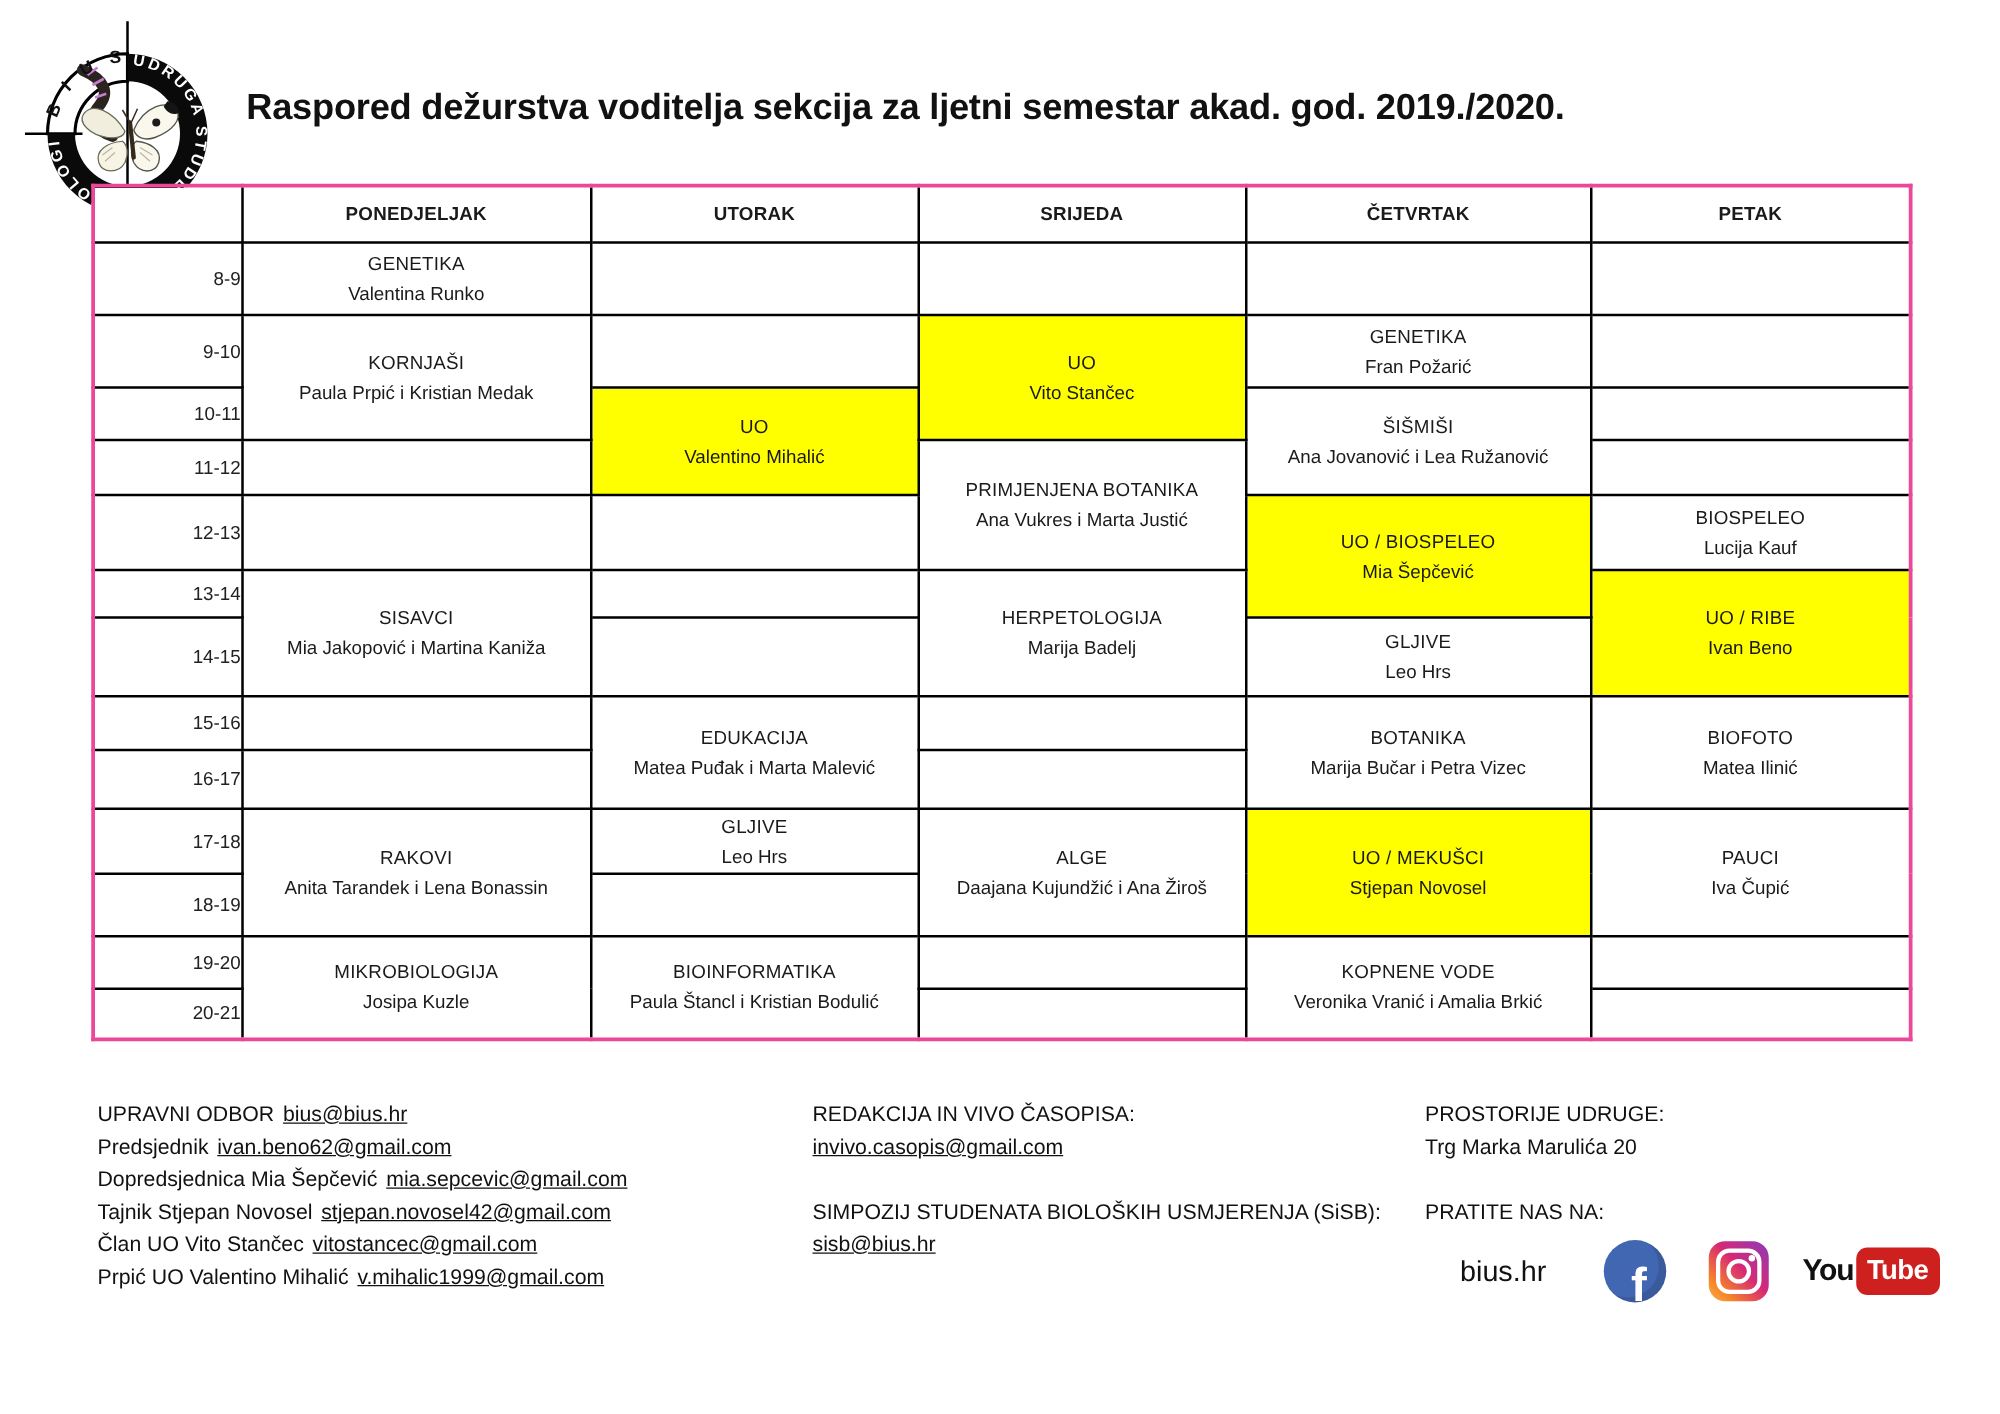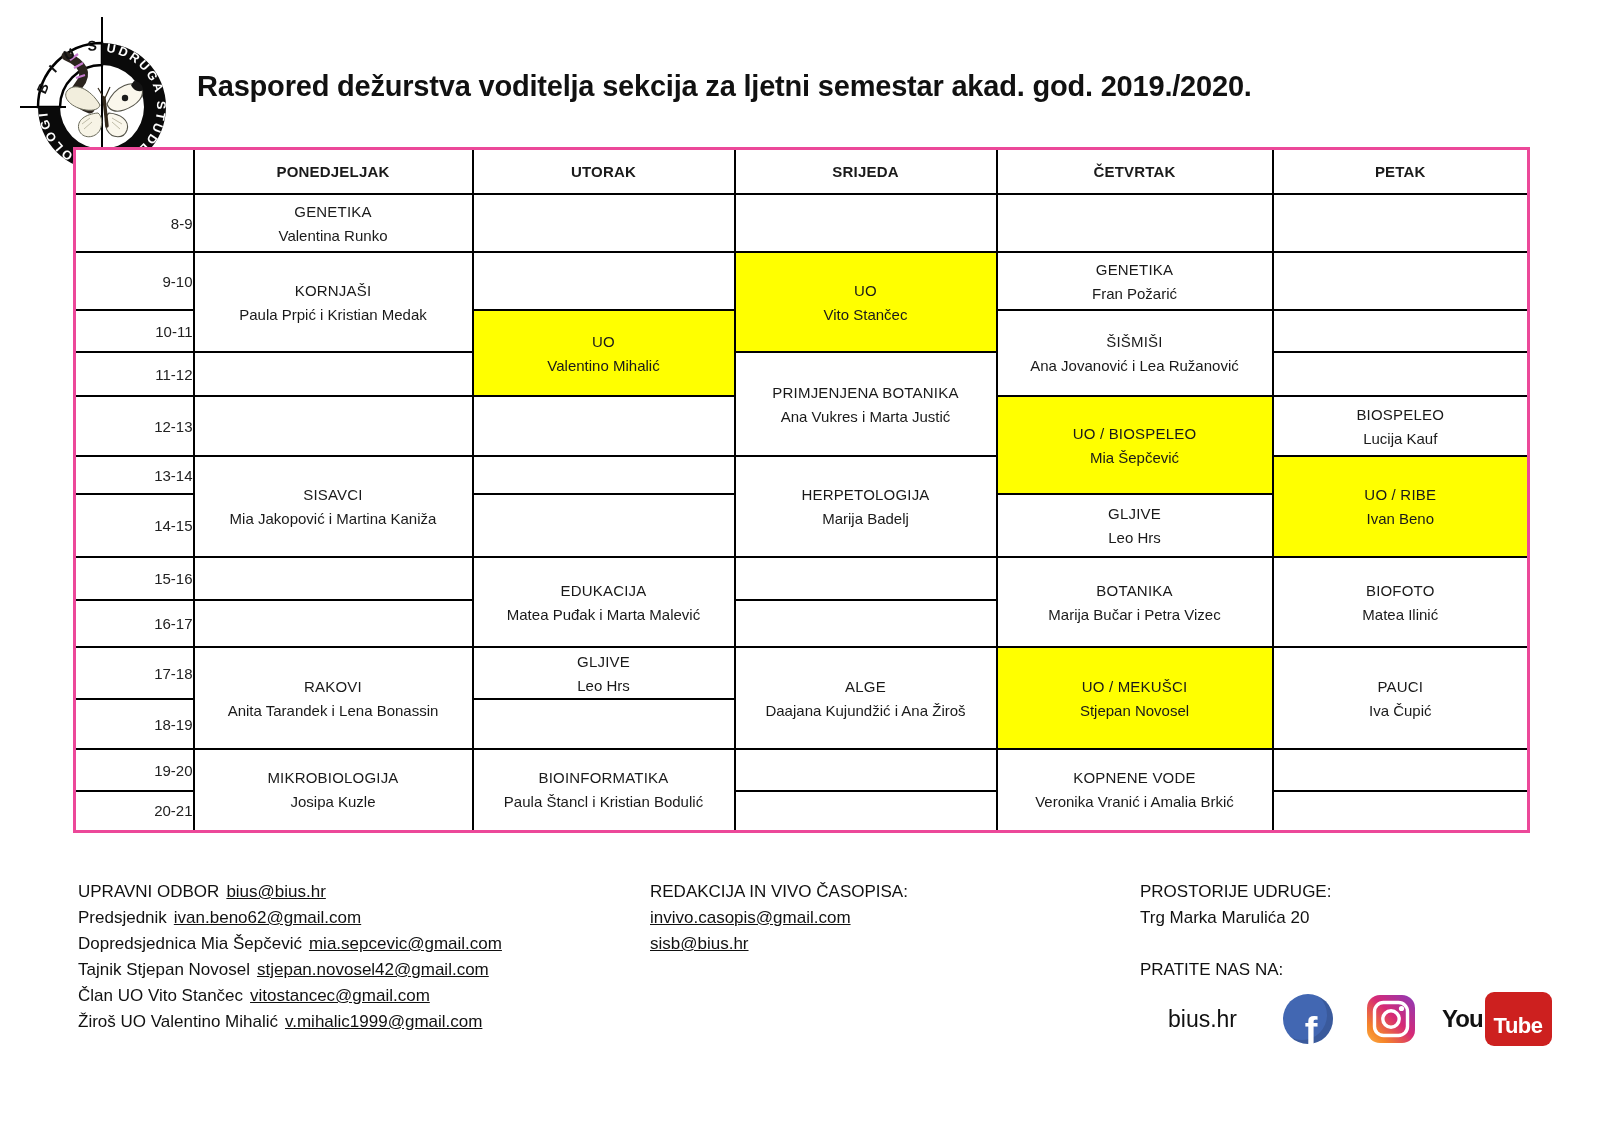--- a/index.html
+++ b/index.html
@@ -337,6 +337,7 @@
 <div class="fblock" id="footer-mid">
   <div>REDAKCIJA IN VIVO ČASOPISA:</div>
   <div><a class="lnk">invivo.casopis@gmail.com</a></div>
+  <div class="gap-above">SIMPOZIJ STUDENATA BIOLOŠKIH USMJERENJA (SiSB):</div>
   <div><a class="lnk">sisb@bius.hr</a></div>
 </div>
 

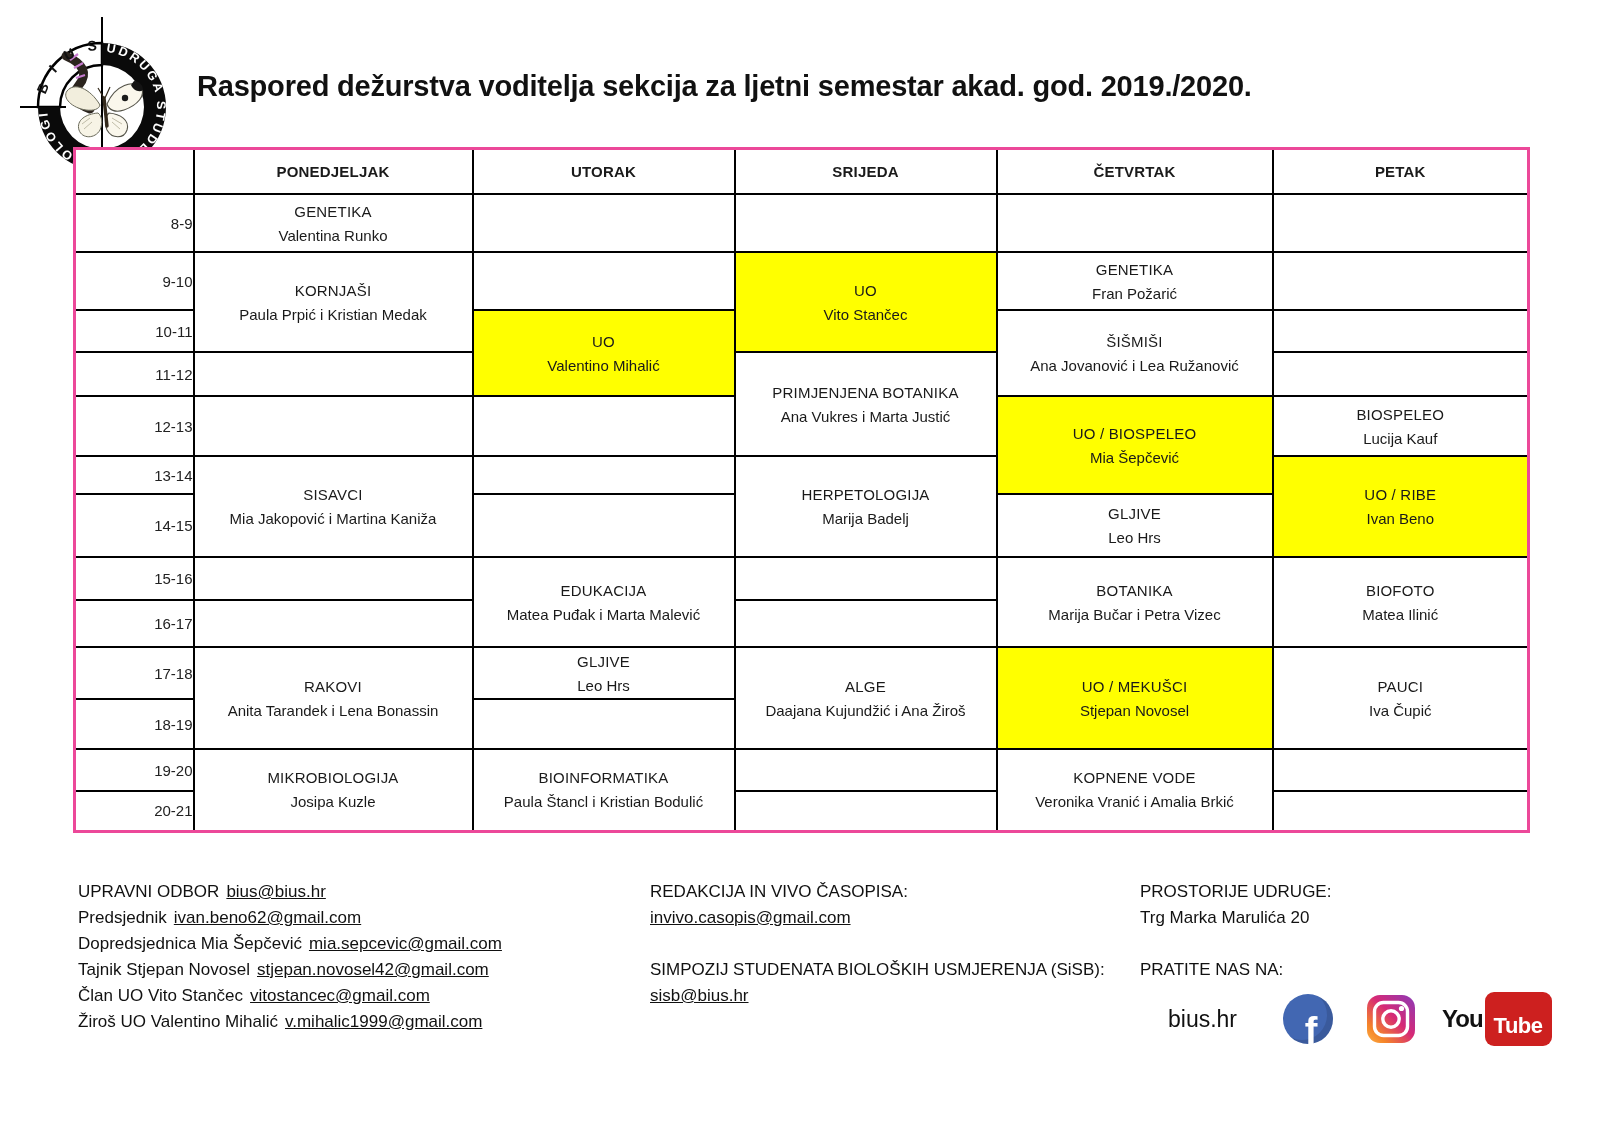--- a/index.html
+++ b/index.html
@@ -331,7 +331,7 @@
     <div class="fline"><span>Dopredsjednica Mia Šepčević</span><a class="lnk">mia.sepcevic@gmail.com</a></div>
     <div class="fline"><span>Tajnik Stjepan Novosel</span><a class="lnk">stjepan.novosel42@gmail.com</a></div>
     <div class="fline"><span>Član UO Vito Stančec</span><a class="lnk">vitostancec@gmail.com</a></div>
-    <div class="fline"><span>Žiroš UO Valentino Mihalić</span><a class="lnk">v.mihalic1999@gmail.com</a></div>
+    <div class="fline"><span>Prpić UO Valentino Mihalić</span><a class="lnk">v.mihalic1999@gmail.com</a></div>
   </div>
 
 <div class="fblock" id="footer-mid">

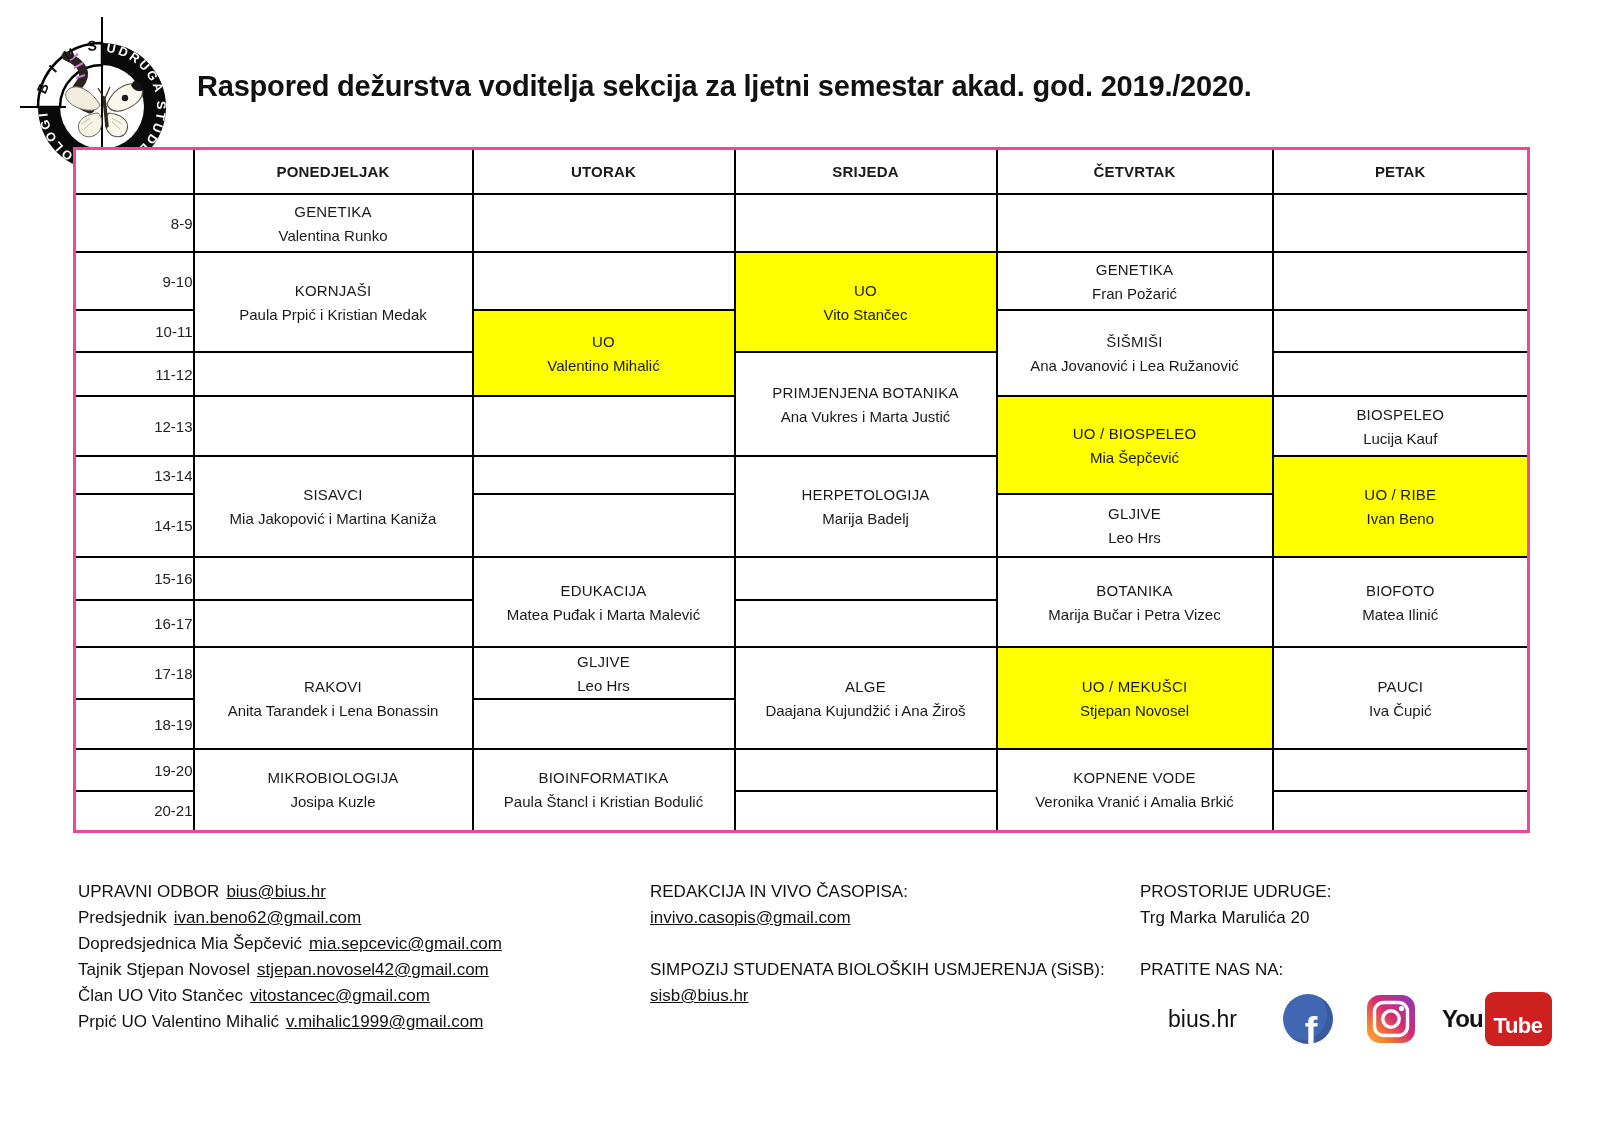--- a/index.html
+++ b/index.html
@@ -53,7 +53,7 @@
   .yt .you{font-size:24px;font-weight:700;color:#111;letter-spacing:-1px;margin-right:2px;}
   .yt .tube{
     background:#cd201f;color:#fff;font-size:22px;font-weight:700;
-    padding:21px 9px 7px 9px;border-radius:9px;letter-spacing:-0.5px;
+    padding:5px 9px 7px 9px;border-radius:9px;letter-spacing:-0.5px;
   }
 </style>
 </head>

